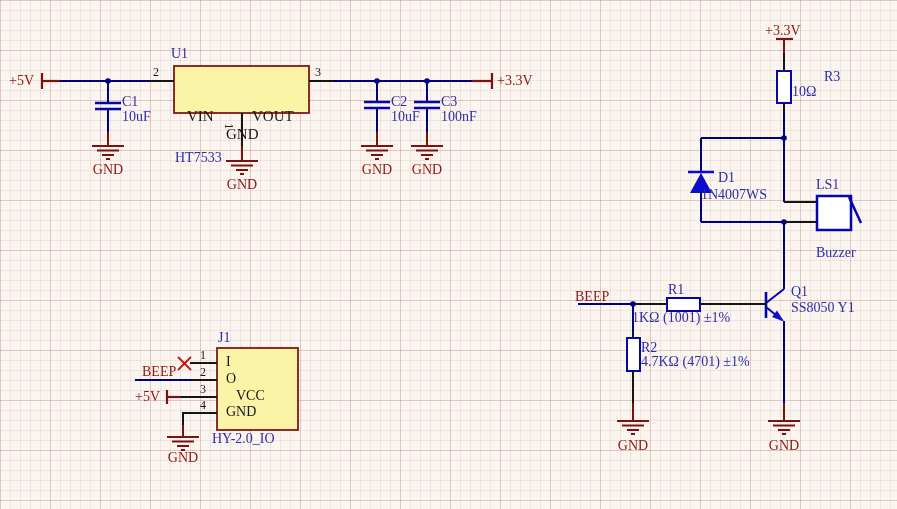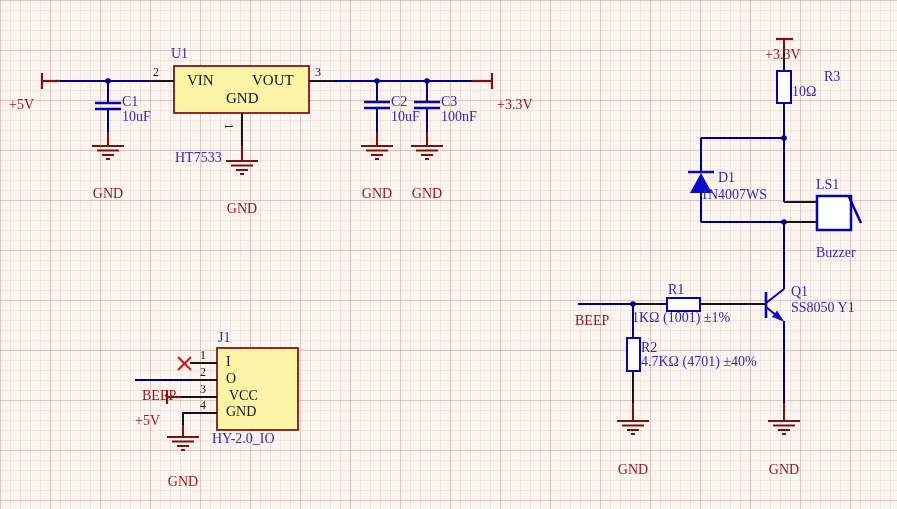--- a/index.html
+++ b/index.html
@@ -15,7 +15,7 @@
   }
   svg{position:absolute;left:0;top:0;}
   .t{position:absolute;font-family:"Liberation Serif",serif;font-size:14px;line-height:1.05;white-space:nowrap;}
-  .red{color:#8F1515;margin-top:24px;}
+  .red{color:#8F1515;}
   .blue{color:#2D2DA6;}
   .blk{color:#151515;}
   .num{font-size:12px;}

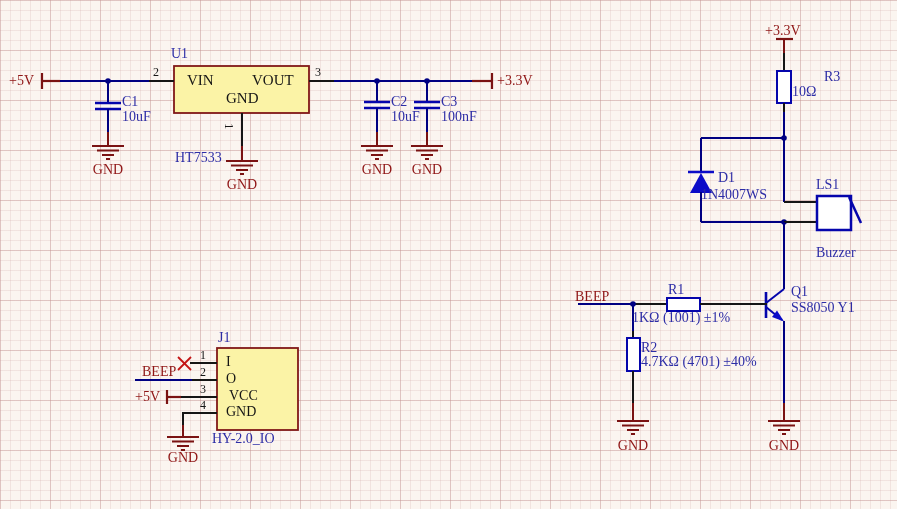--- a/index.html
+++ b/index.html
@@ -19,7 +19,7 @@
   .blue{color:#2D2DA6;}
   .blk{color:#151515;}
   .num{font-size:12px;}
-  .big{font-size:15px;}
+  .big{font-size:15px;margin-top:36px;}
   .ctr{transform:translateX(-50%);}
   .rot{transform:rotate(90deg);transform-origin:center;font-size:12px;}
 </style>

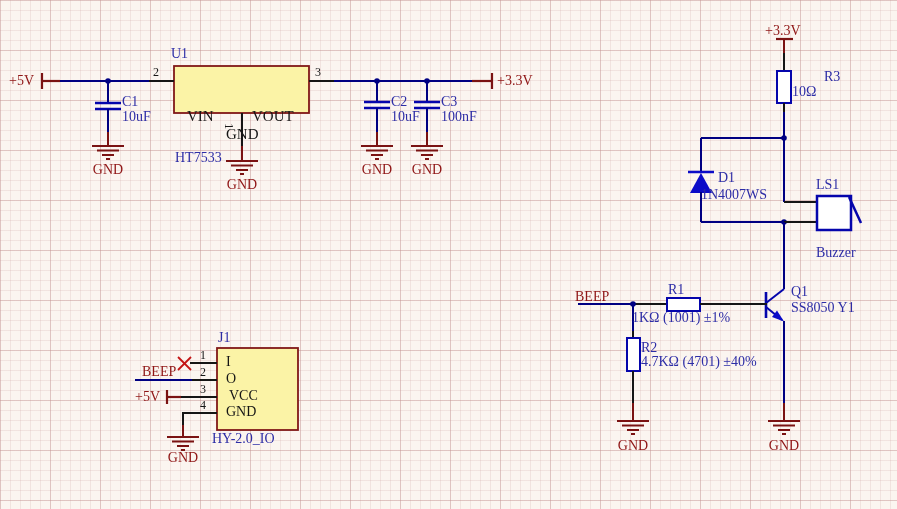--- a/index.html
+++ b/index.html
@@ -254,7 +254,7 @@
 <div class="t blue" style="left:668px;top:283px">R1</div>
 <div class="t blue" style="left:632px;top:311px">1KΩ (1001) ±1%</div>
 <div class="t blue" style="left:641px;top:341px">R2</div>
-<div class="t blue" style="left:641px;top:355px">4.7KΩ (4701) ±40%</div>
+<div class="t blue" style="left:641px;top:355px">4.7KΩ (4701) ±1%</div>
 <div class="t red ctr" style="left:633px;top:439px">GND</div>
 <div class="t red ctr" style="left:784px;top:439px">GND</div>
 

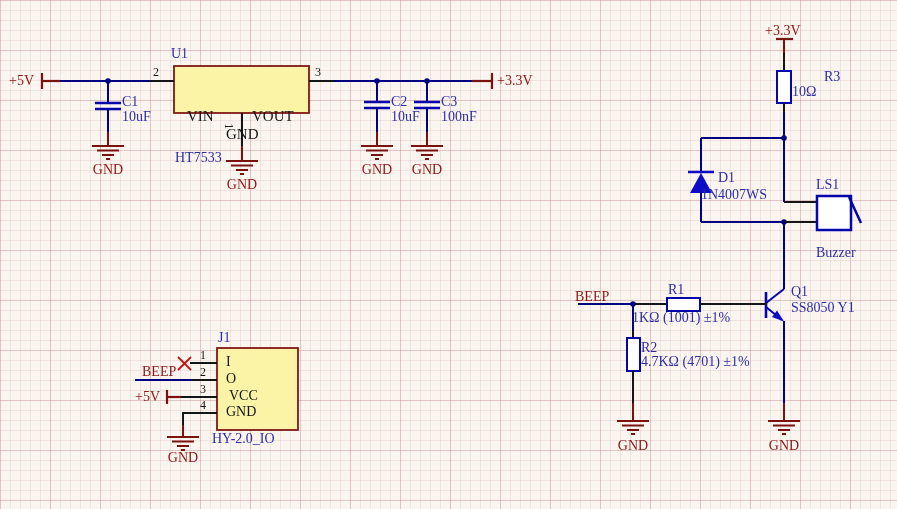--- a/index.html
+++ b/index.html
@@ -266,7 +266,7 @@
 <div class="t blk num" style="left:200px;top:399px">4</div>
 <div class="t blk" style="left:226px;top:355px">I</div>
 <div class="t blk" style="left:226px;top:372px">O</div>
-<div class="t blk" style="left:229px;top:389px">VCC</div>
+<div class="t blk" style="left:236px;top:389px">VCC</div>
 <div class="t blk" style="left:226px;top:405px">GND</div>
 <div class="t red" style="left:142px;top:365px">BEEP</div>
 <div class="t red" style="left:135px;top:390px">+5V</div>

